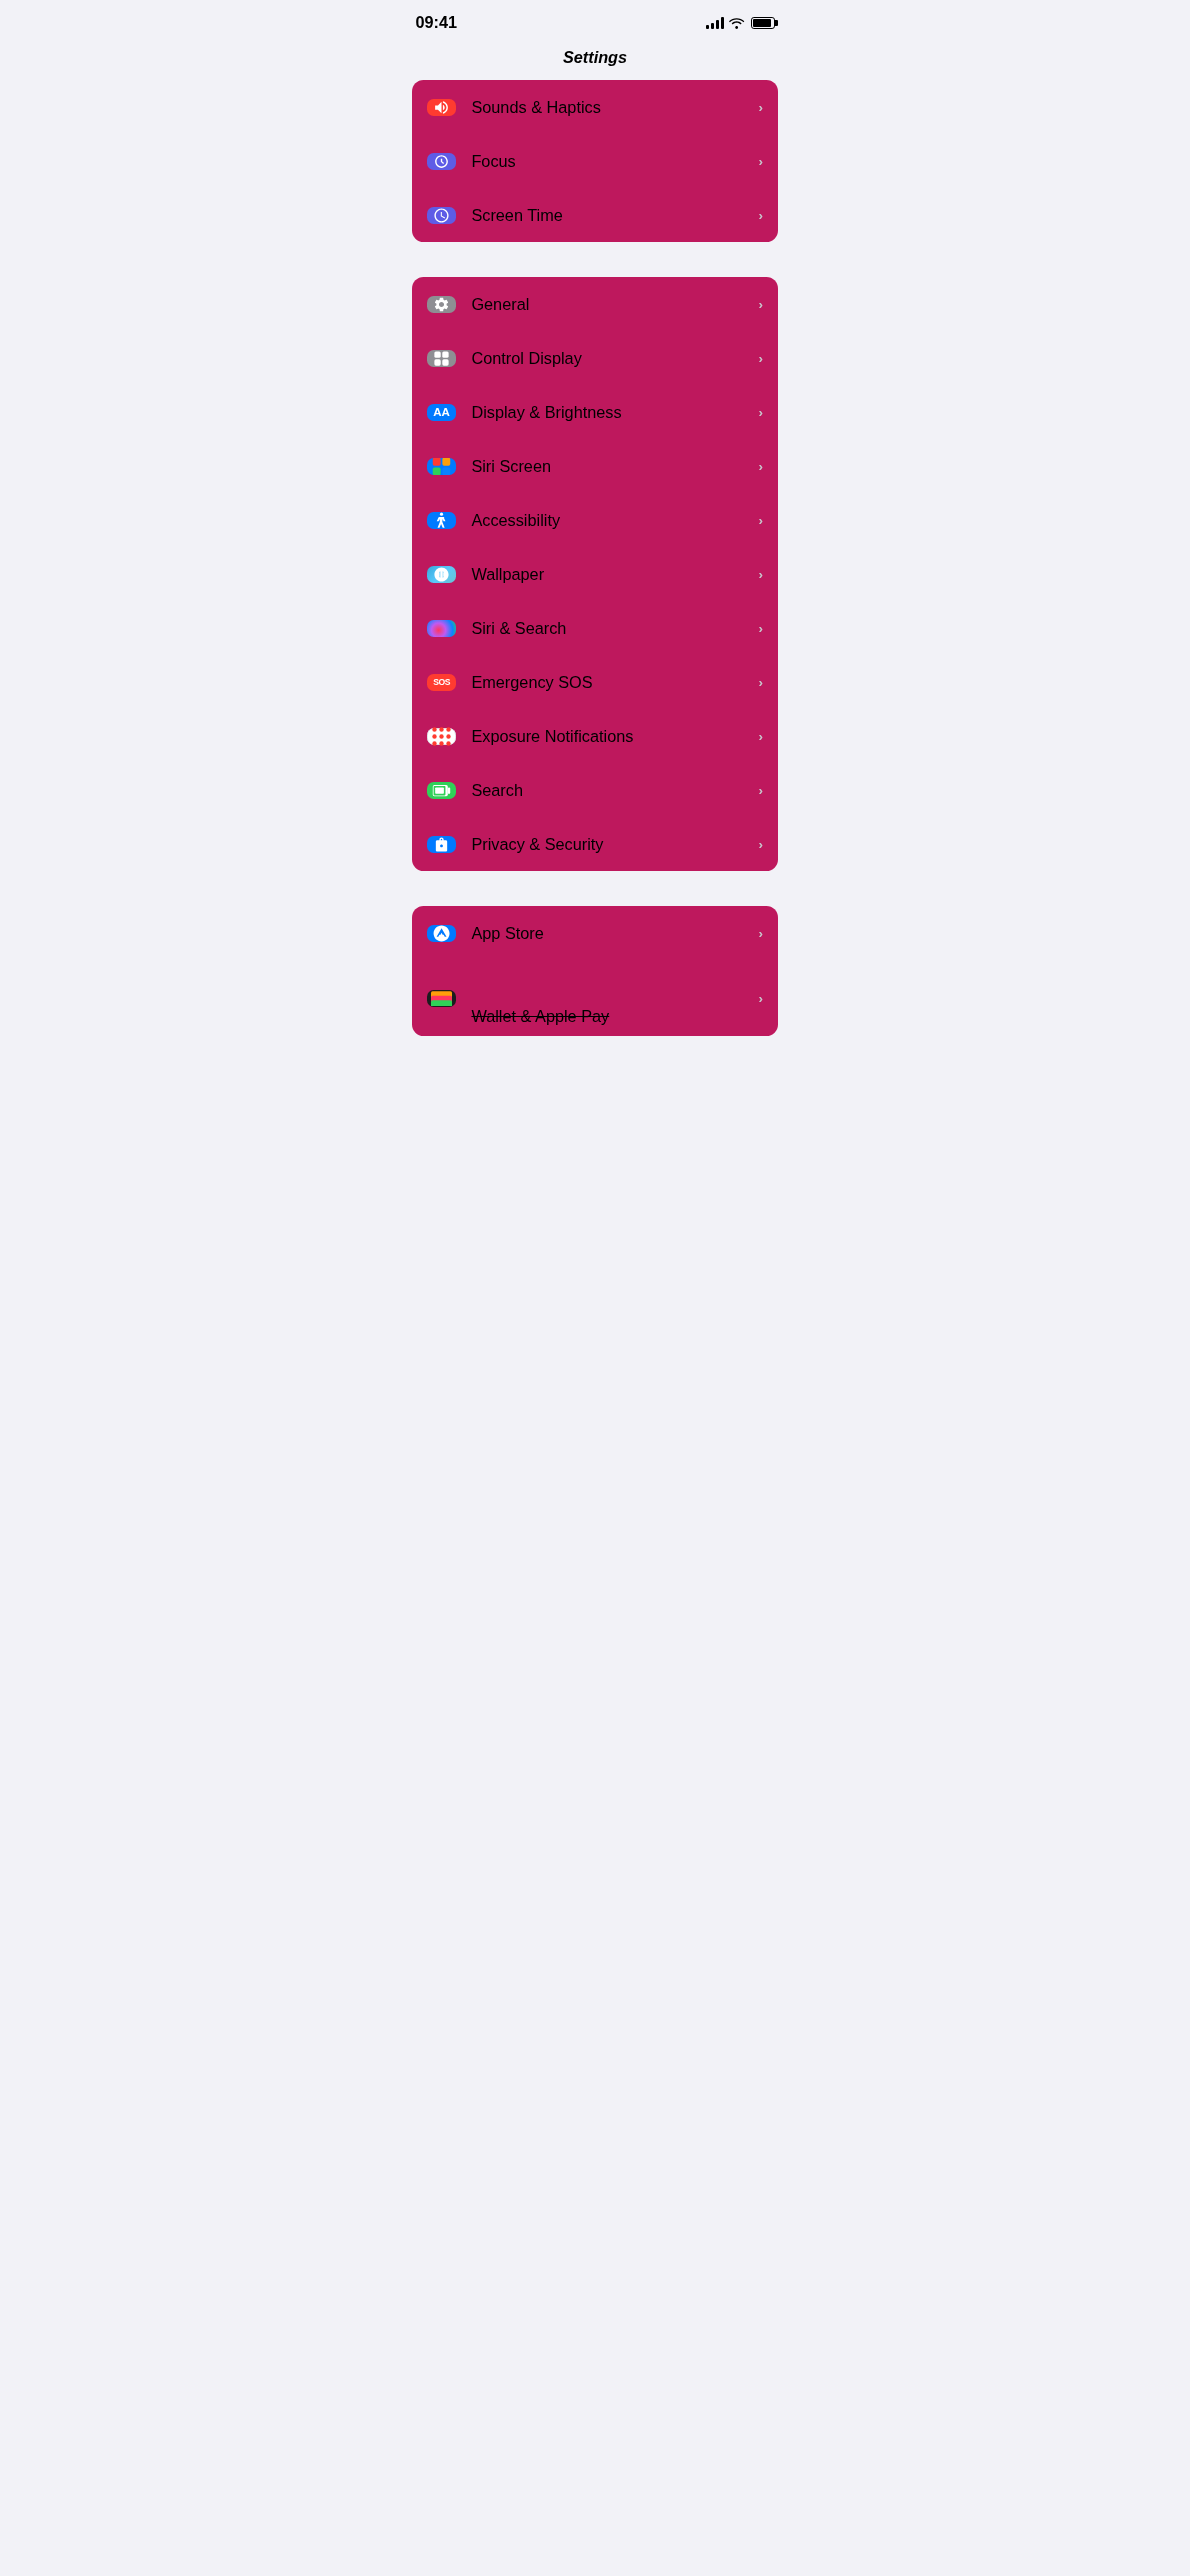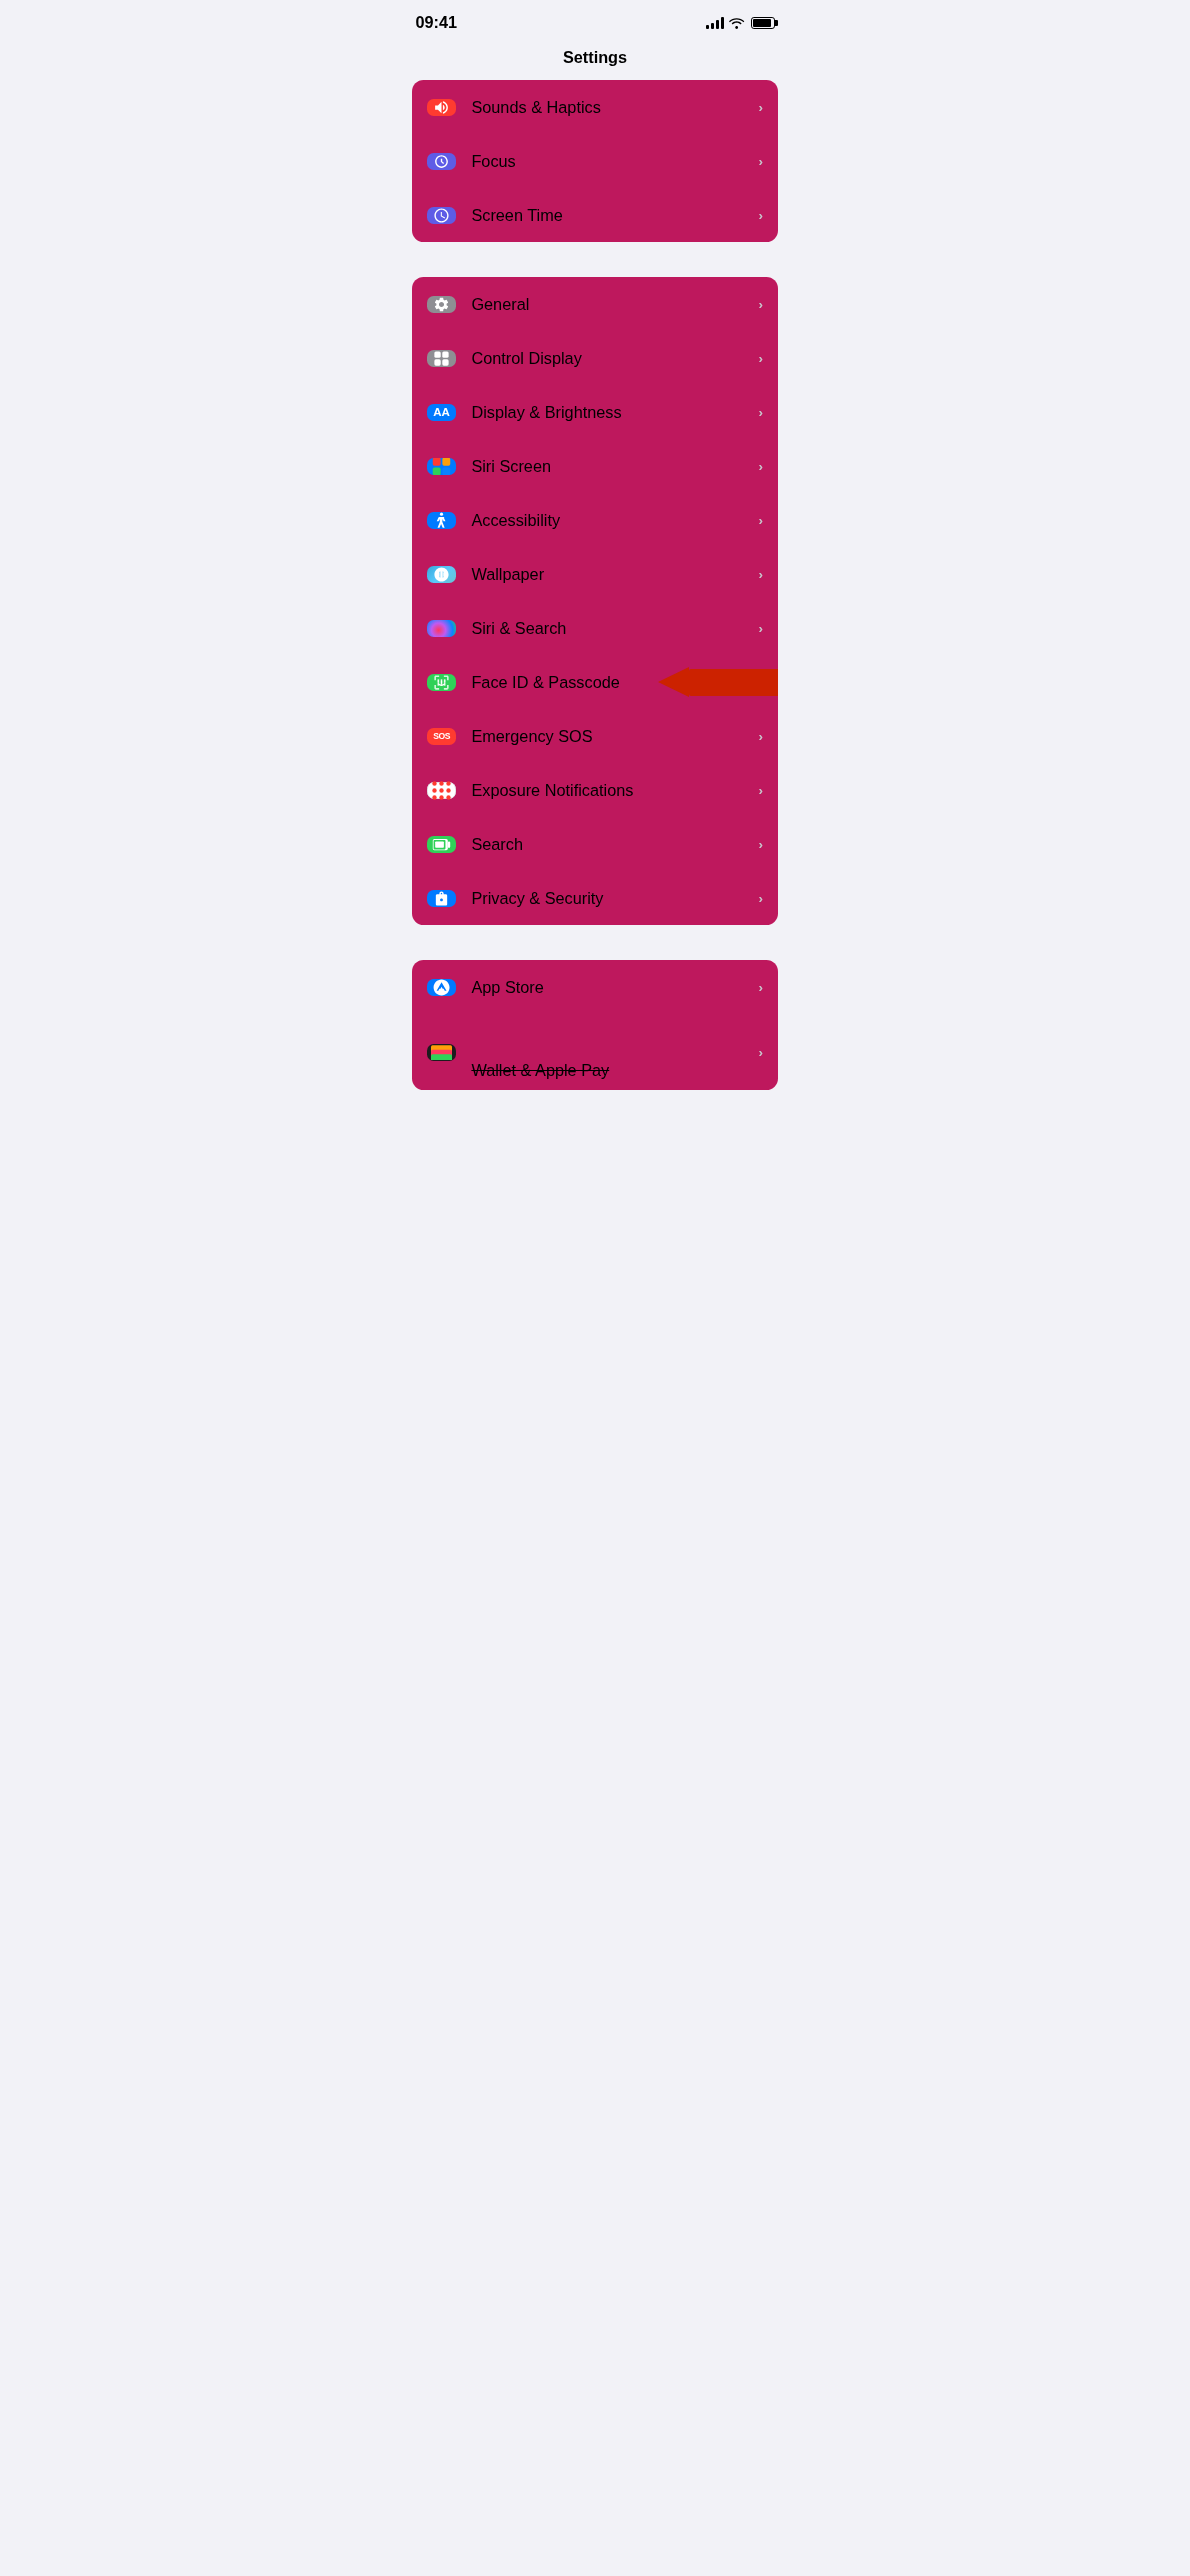--- a/index.html
+++ b/index.html
@@ -90,6 +90,7 @@
       color: #000;
       padding: 7.7px 19px 13.4px 19px;
       background: #f2f2f7;
+      font-style: italic;
     }
 
     

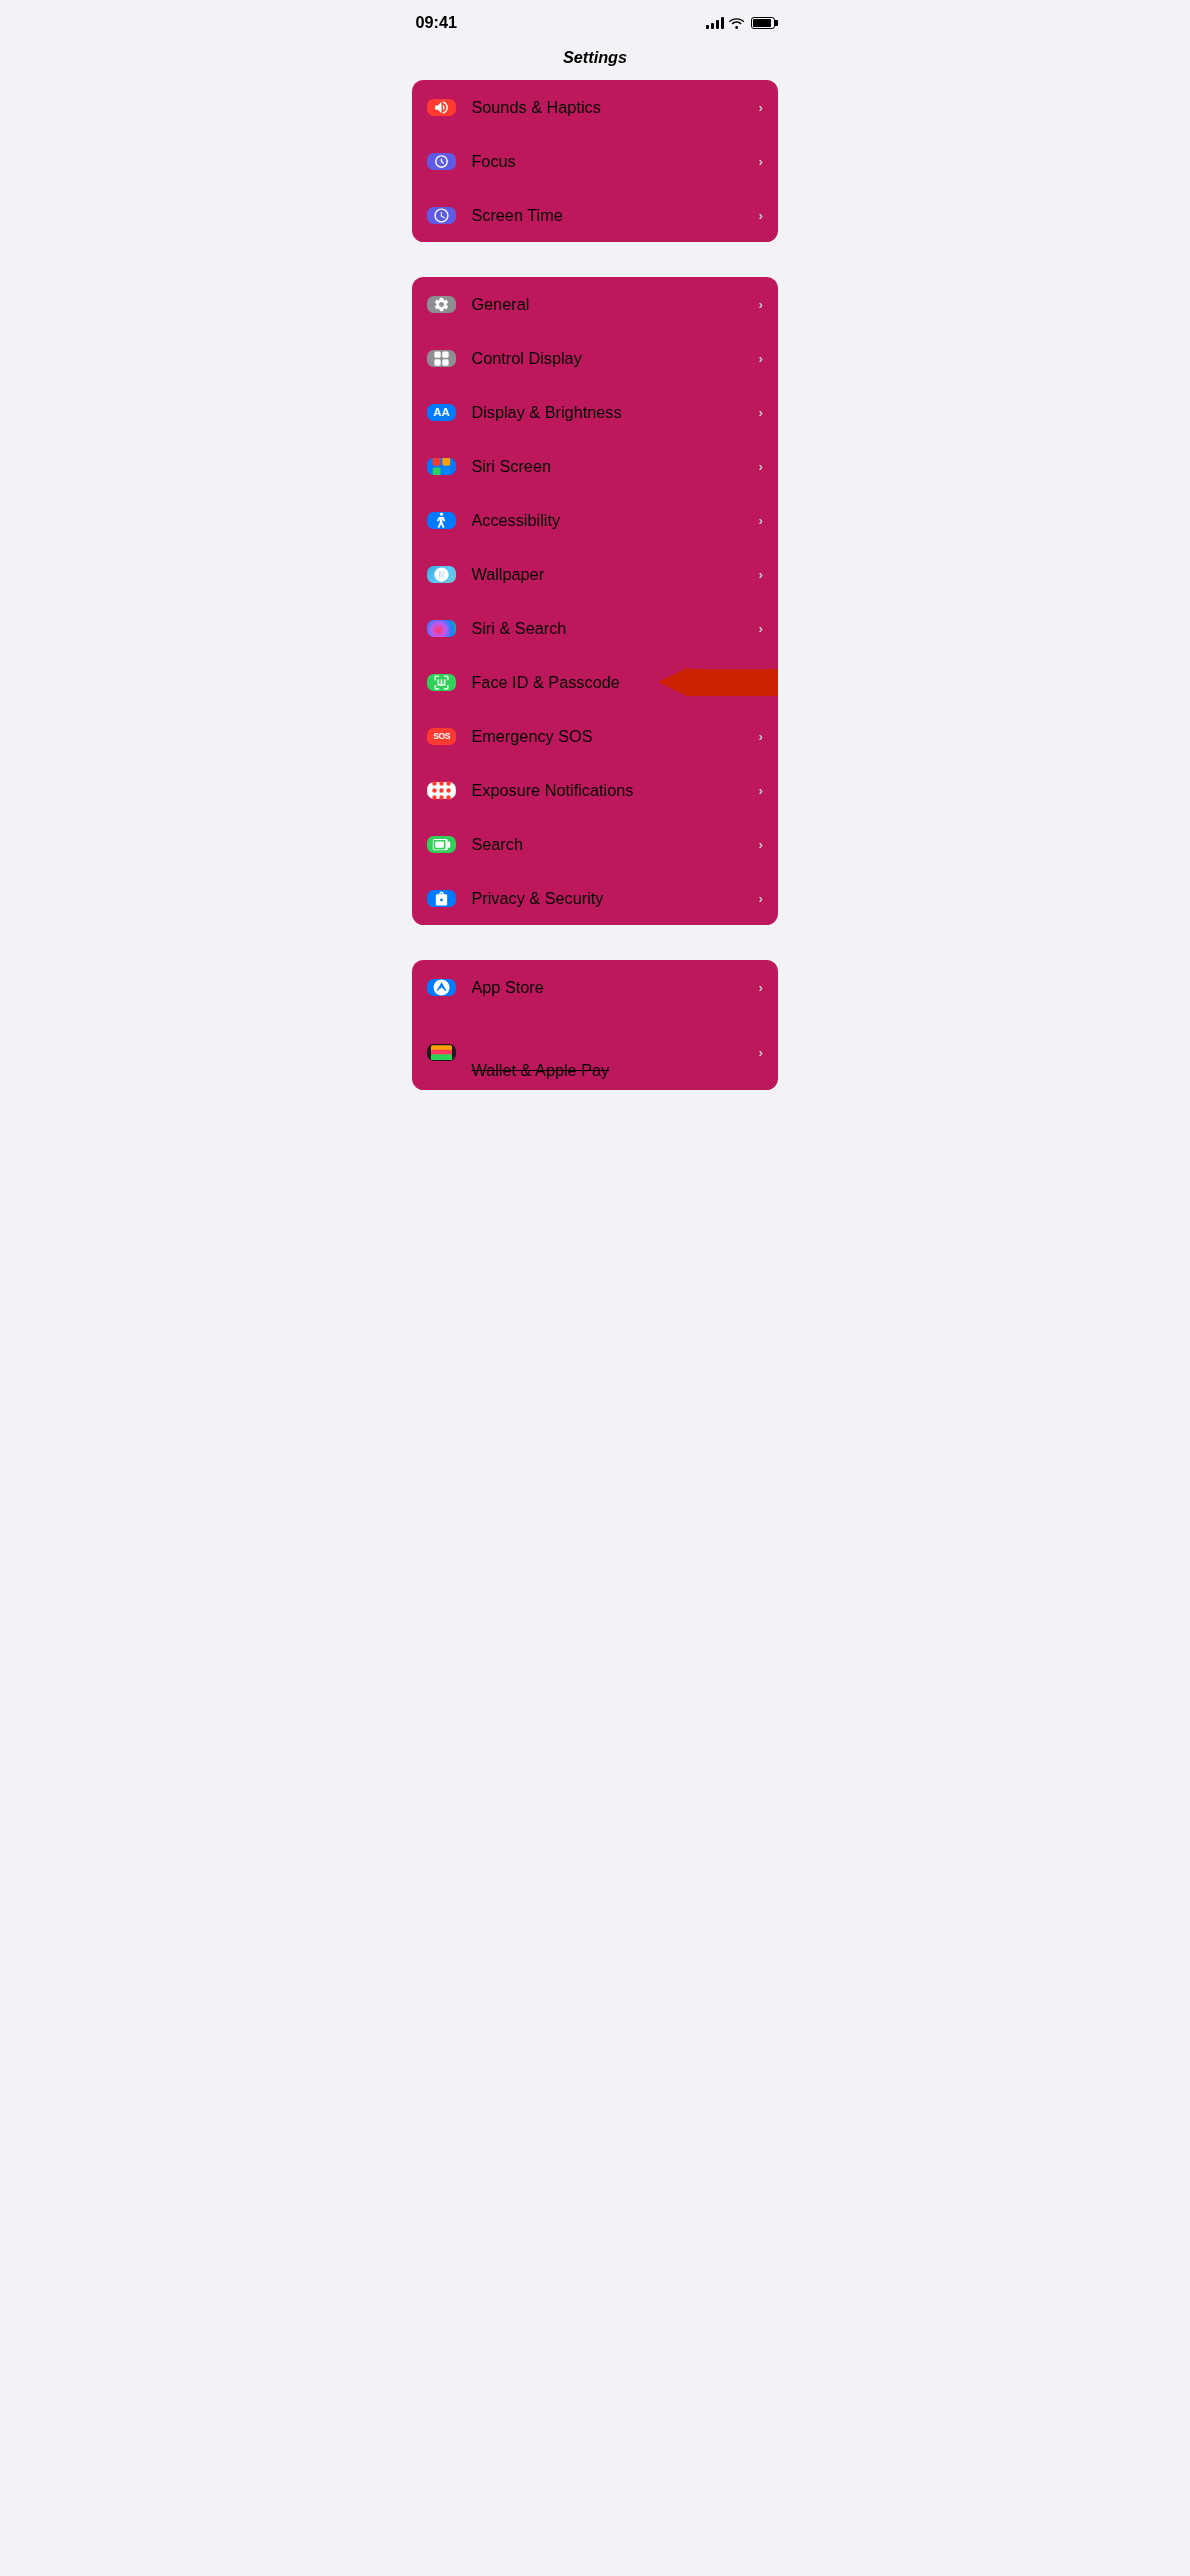--- a/index.html
+++ b/index.html
@@ -318,23 +318,6 @@
     <span class="row-chevron">›</span>
   </div>
 
-  <div class="settings-row face-id-row" style="position:relative;">
-    <div class="row-icon icon-faceid">
-      <svg width="19" height="19" viewBox="0 0 24 24" fill="white">
-        <path d="M9 3H5C3.9 3 3 3.9 3 5v4h2V5h4V3zm6 0v2h4v4h2V5c0-1.1-.9-2-2-2h-4zm4 16h-4v2h4c1.1 0 2-.9 2-2v-4h-2v4zM5 19v-4H3v4c0 1.1.9 2 2 2h4v-2H5zM9 8H7v8h2V8zm4 0h-2v8h2V8zm4 0h-2v8h2V8z" opacity="0.8"></path>
-        <rect x="7" y="9" width="2" height="2" rx="1" fill="white"></rect>
-        <rect x="15" y="9" width="2" height="2" rx="1" fill="white"></rect>
-        <path d="M8 14 Q12 17 16 14" stroke="white" stroke-width="1.5" fill="none" stroke-linecap="round"></path>
-        <line x1="12" y1="10" x2="12" y2="13" stroke="white" stroke-width="1.5" stroke-linecap="round"></line>
-      </svg>
-    </div>
-    <span class="row-label">Face ID &amp; Passcode</span>
-
-    <div style="position:absolute; right:-15.3px; top:50%; transform:translateY(-50%); display:flex; align-items:center; z-index:10; pointer-events:none;">
-      <div style="width:0;height:0;border-top:15.3px solid transparent;border-bottom:15.3px solid transparent;border-right:31px solid #cc2200;"></div>
-      <div style="width:105px;height:27px;background:#cc2200;border-radius:1.9px;"></div>
-    </div>
-  </div>
 
   <div class="settings-row">
     <div class="row-icon icon-sos">

